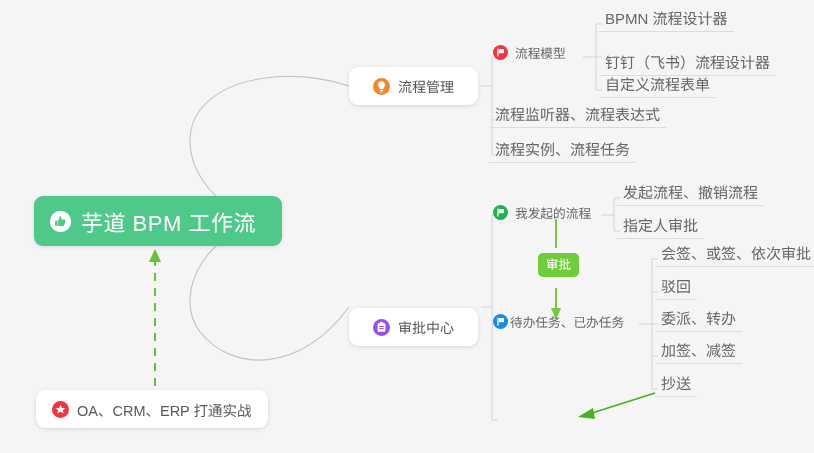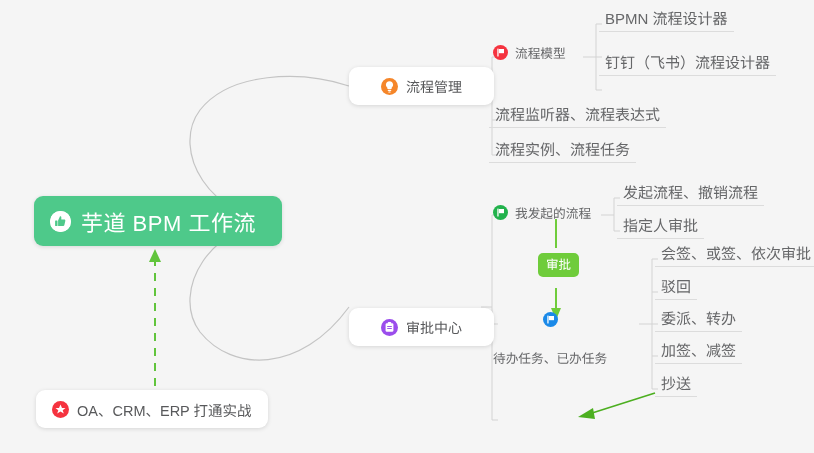--- a/index.html
+++ b/index.html
@@ -42,7 +42,7 @@
   }
 
   
-  .branch{height:38px;padding:0 32px;gap:8px;}
+  .branch{height:38px;padding:0 24px;gap:8px;}
   .branch .lbl{font-size:14px;}
   #branch-0{left:349px;top:67px;}
   #branch-1{left:349px;top:288px;margin-top:20px;}

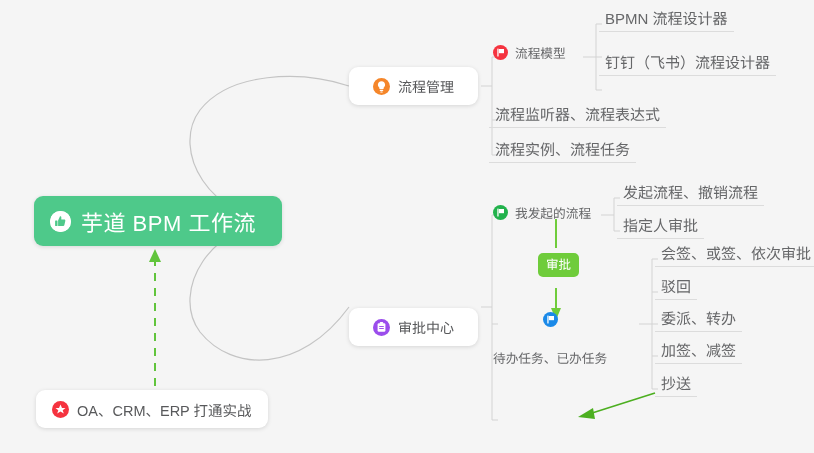--- a/index.html
+++ b/index.html
@@ -171,6 +171,7 @@
 
   <div class="leaf" style="left:599px;top:12px;">BPMN 流程设计器</div>
   <div class="leaf" style="left:599px;top:56px;">钉钉（飞书）流程设计器</div>
+  <div class="leaf" style="left:599px;top:78px;">自定义流程表单</div>
 
   <div class="leaf" style="left:489px;top:143px;">流程实例、流程任务</div>
   <div class="leaf" style="left:489px;top:108px;">流程监听器、流程表达式</div>

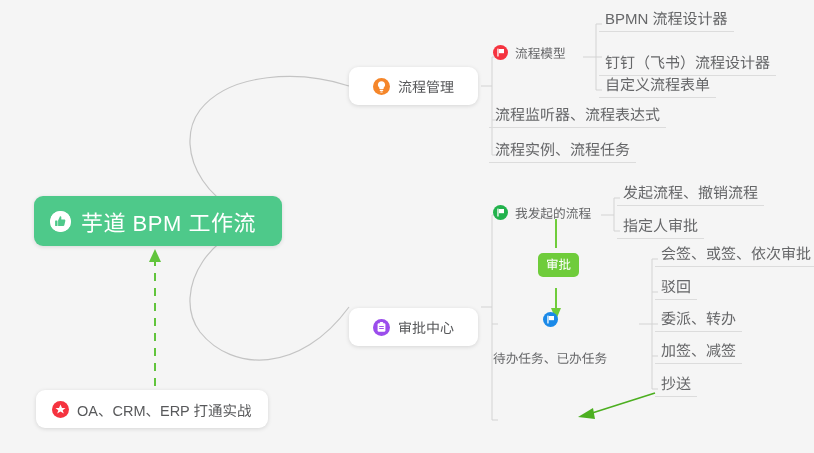--- a/index.html
+++ b/index.html
@@ -200,7 +200,7 @@
   <div class="leaf" style="left:617px;top:186px;">发起流程、撤销流程</div>
   <div class="leaf" style="left:617px;top:219px;">指定人审批</div>
 
-  <div style="position:absolute;left:493px;top:312px;display:flex;align-items:center;gap:21px;flex-direction:column;">
+  <div style="position:absolute;left:493px;top:312px;display:flex;align-items:center;gap:2px;">
     <span class="ic ic-circle" style="background:#1a89e8;width:15px;height:15px;">
       <svg width="15" height="15" viewBox="0 0 15 15">
         <rect x="4.3" y="3.6" width="1.3" height="8.0" rx="0.5" fill="#ffffff"></rect>

